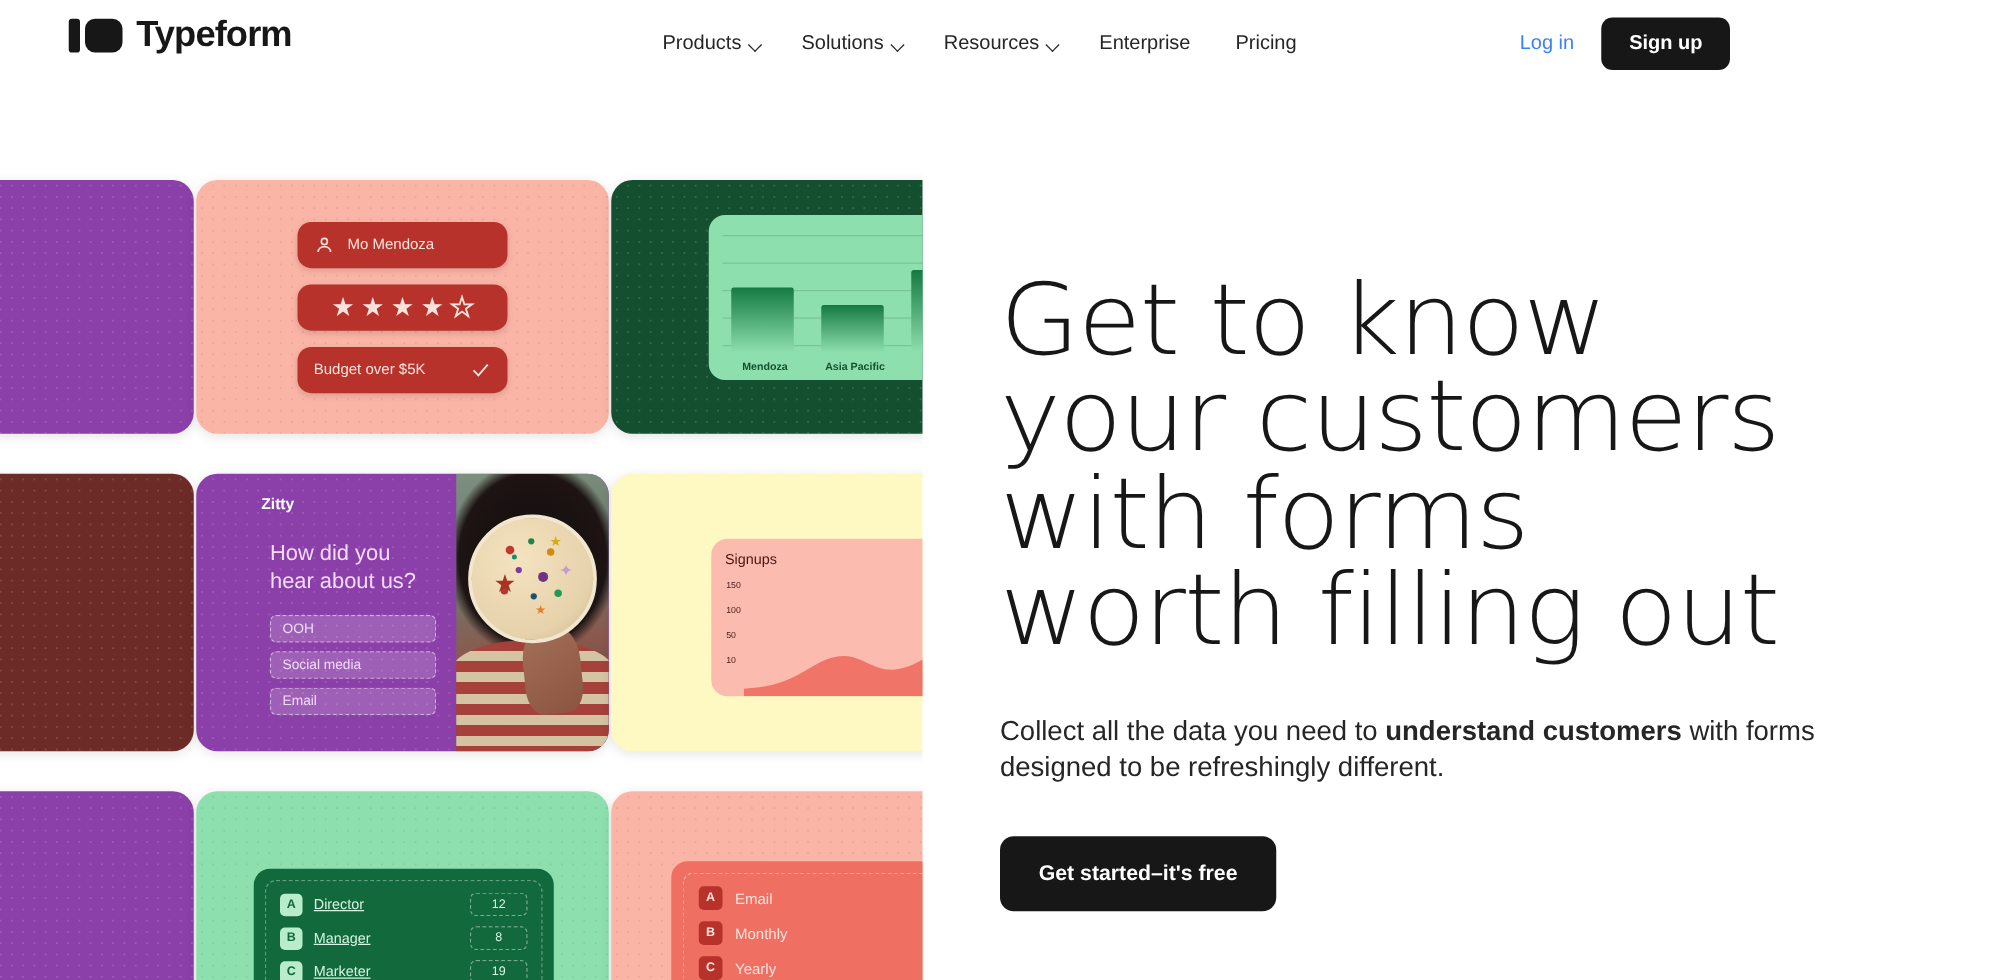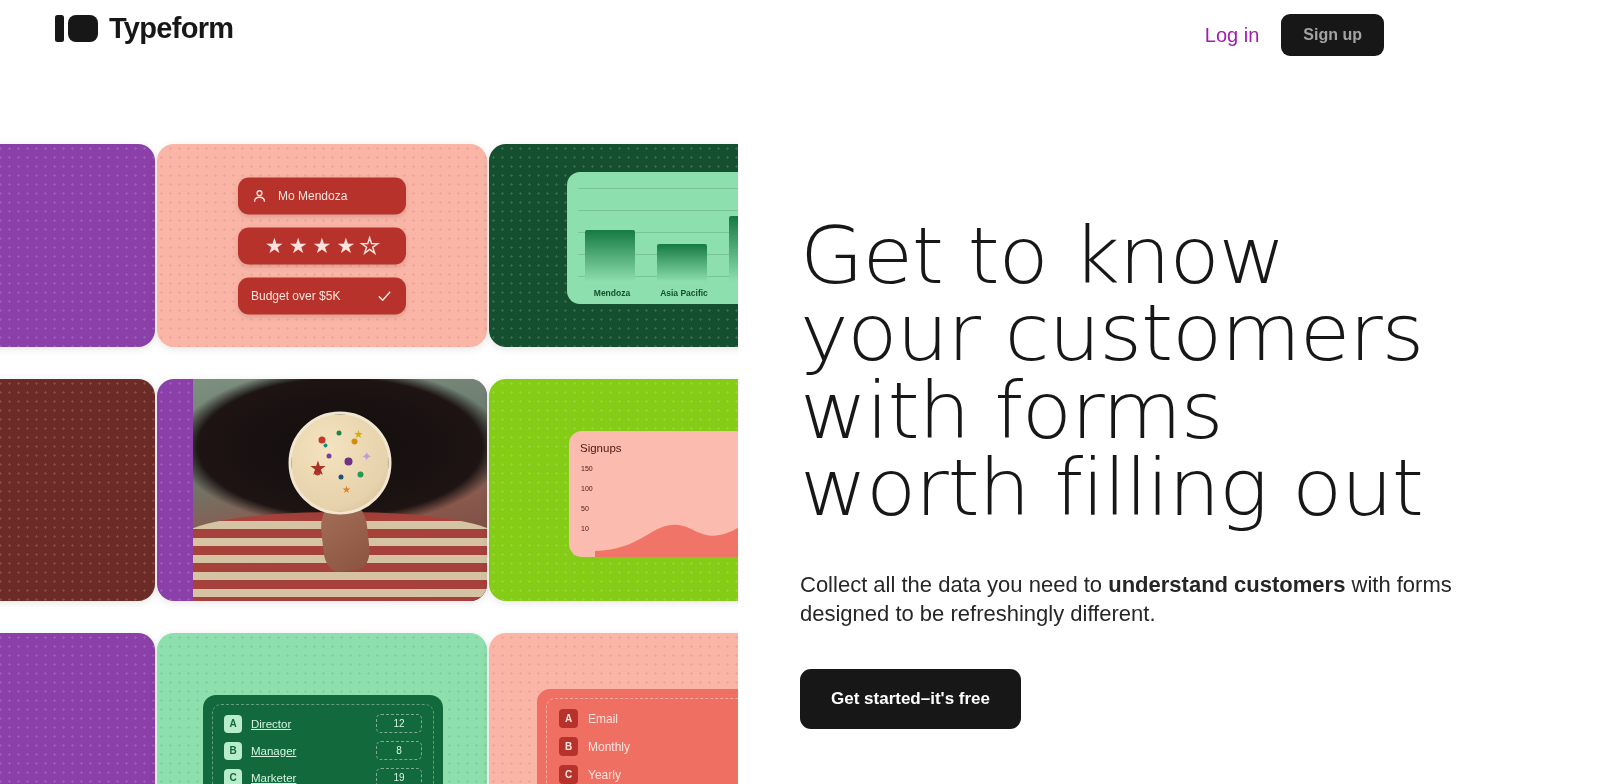--- a/index.html
+++ b/index.html
@@ -315,6 +315,26 @@
     <span class="logo-text">Typeform</span>
   </div>
 
+  <nav class="nav">
+    <div class="nav-item">
+      <span>Products</span>
+      <span class="chev"></span>
+    </div>
+    <div class="nav-item">
+      <span>Solutions</span>
+      <span class="chev"></span>
+    </div>
+    <div class="nav-item">
+      <span>Resources</span>
+      <span class="chev"></span>
+    </div>
+    <div class="nav-item">
+      <span>Enterprise</span>
+    </div>
+    <div class="nav-item">
+      <span>Pricing</span>
+    </div>
+  </nav>
 
   <div class="auth">
     <span class="login-link">Log in</span>

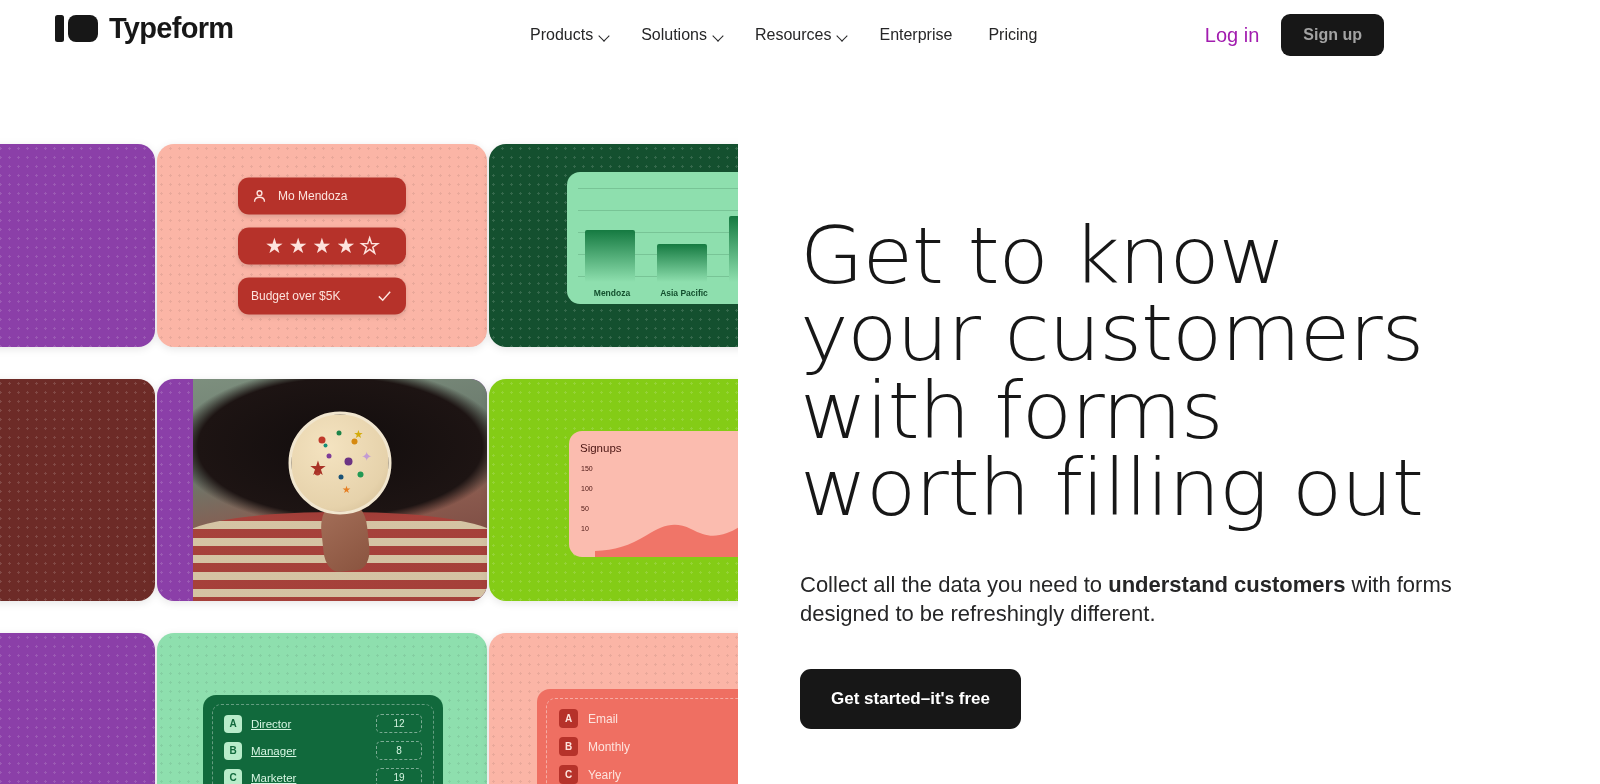--- a/index.html
+++ b/index.html
@@ -61,7 +61,7 @@
     display: flex; align-items: center; gap: 22px;
   }
   .login-link {
-    font-size: 20px; color: #a21caf; cursor: pointer; line-height: 1;
+    font-size: 16px; color: #3b82f6; cursor: pointer; line-height: 1;
   }
   .signup-btn {
     background: #171717; color: #a3a3a3;

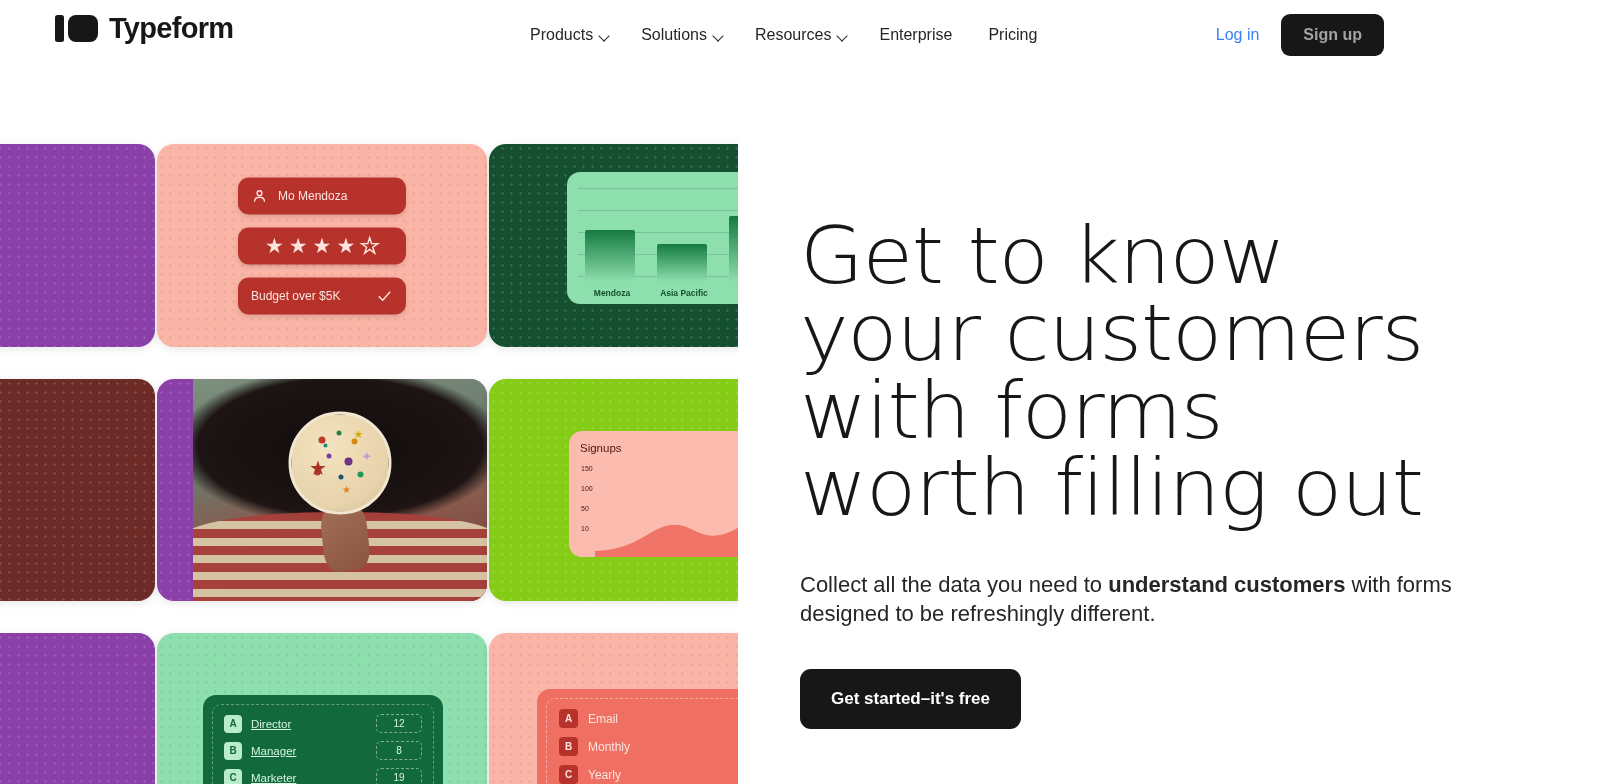--- a/index.html
+++ b/index.html
@@ -64,7 +64,7 @@
     font-size: 16px; color: #3b82f6; cursor: pointer; line-height: 1;
   }
   .signup-btn {
-    background: #171717; color: #a3a3a3;
+    background: #171717; color: #ffffff;
     font-size: 16px; font-weight: 600;
     padding: 13px 22px; border-radius: 9px;
     border: none; cursor: pointer; line-height: 1;

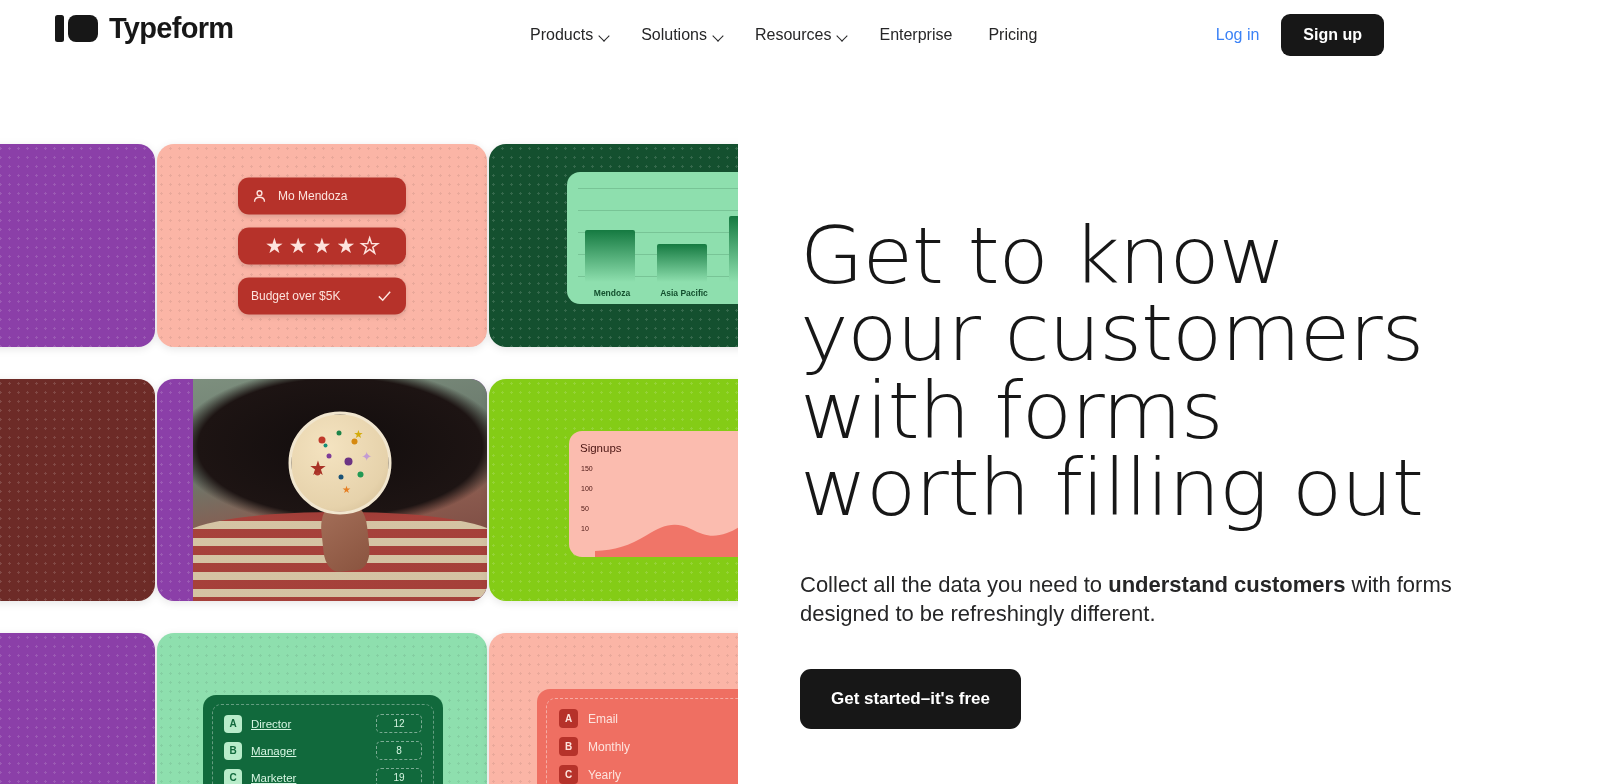--- a/index.html
+++ b/index.html
@@ -406,6 +406,15 @@
 
     <div class="card c-zitty">
       <div class="dots"></div>
+      <div class="zitty-left">
+        <div class="zitty-brand">Zitty</div>
+        <div class="zitty-q">How did you hear about us?</div>
+        <div class="zitty-opts">
+          <div class="zitty-opt">OOH</div>
+          <div class="zitty-opt">Social media</div>
+          <div class="zitty-opt">Email</div>
+        </div>
+      </div>
       <div class="zitty-photo">
         <div class="hair"></div>
         <div class="torso"></div>

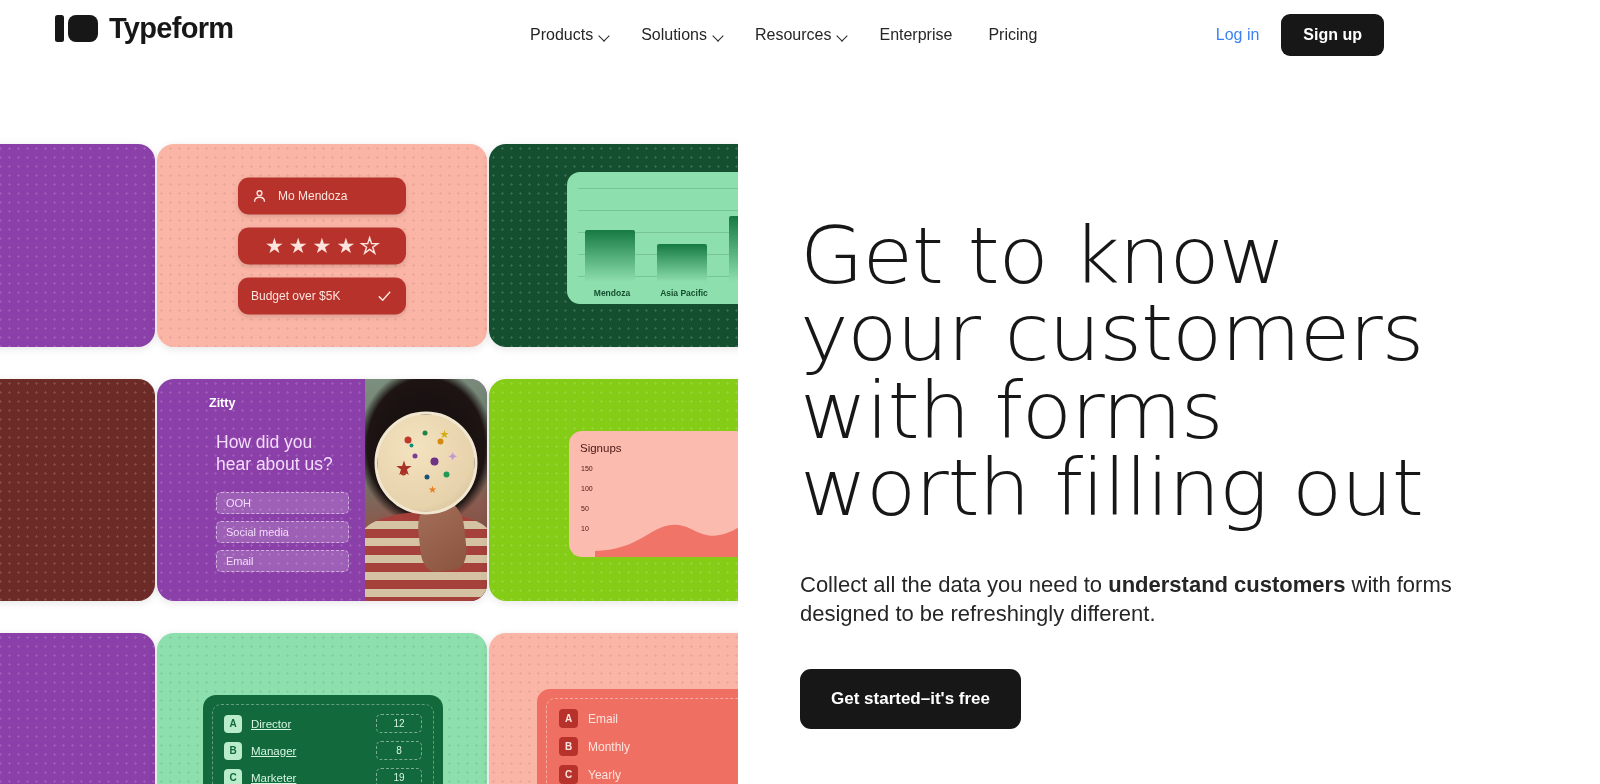--- a/index.html
+++ b/index.html
@@ -212,7 +212,7 @@
   }
 
   
-  .c-red { background: #84cc16; }
+  .c-red { background: #fef9c3; }
   .signups-panel {
     position: absolute; left: 80px; top: 52px;
     width: 262px; height: 126px;

